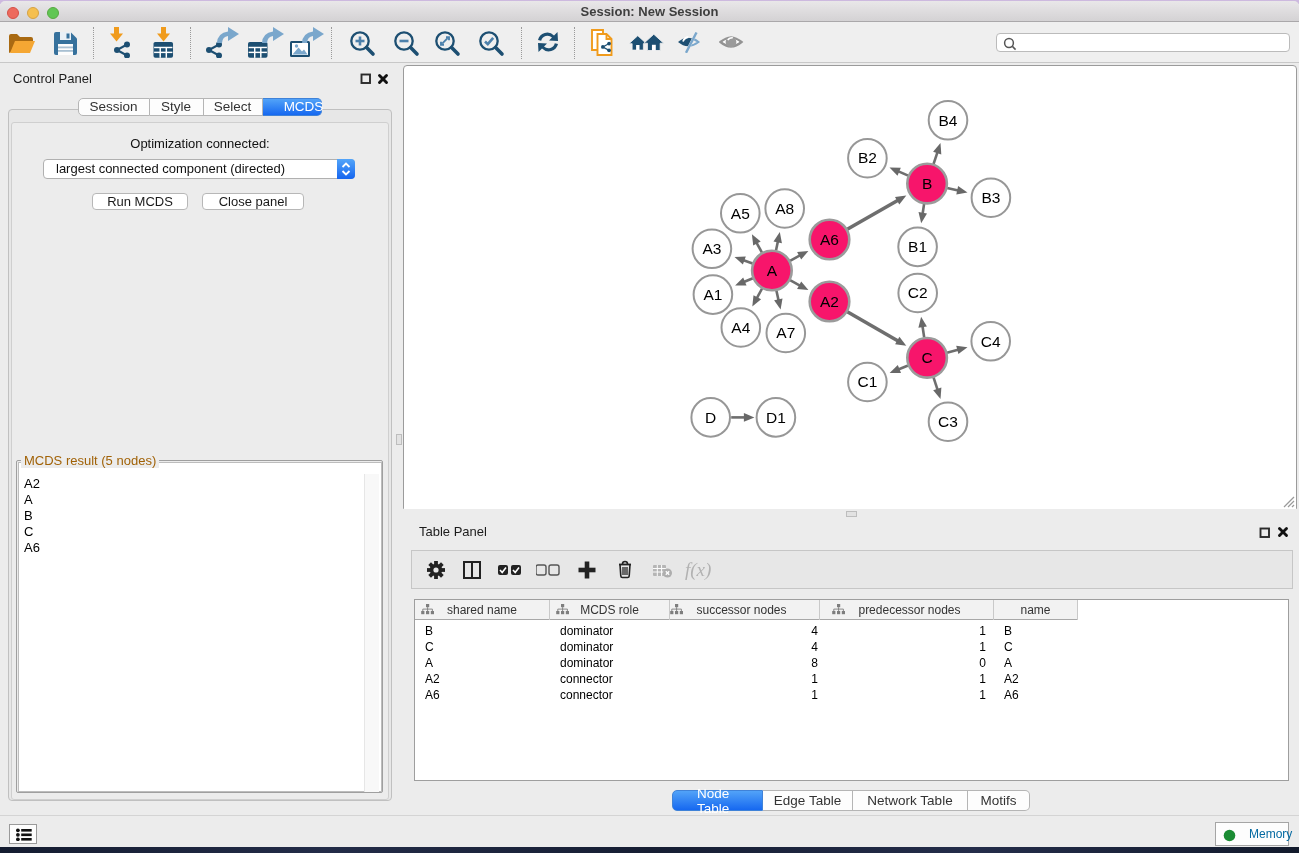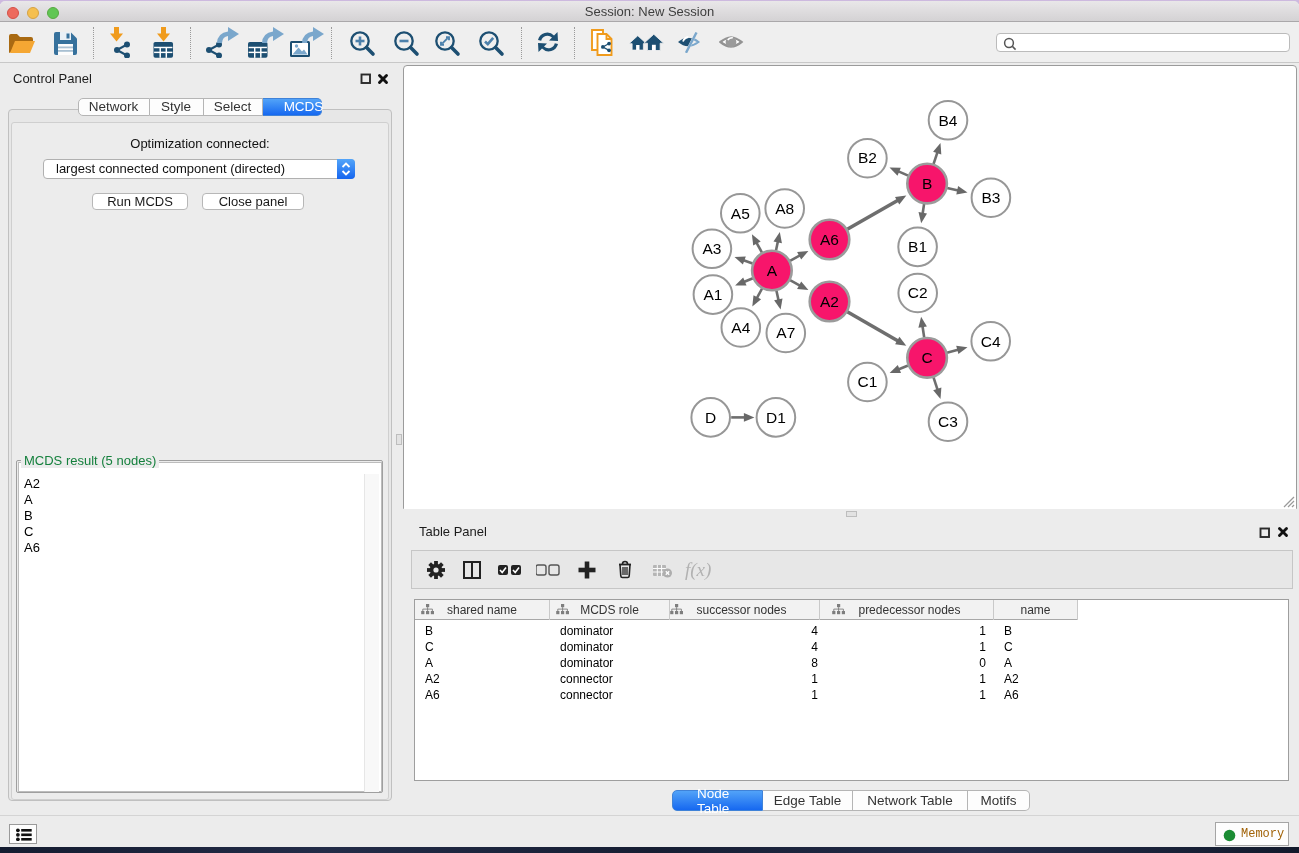--- a/index.html
+++ b/index.html
@@ -11,6 +11,7 @@
   background:linear-gradient(#e9e7e9,#d4d2d4);
   border-bottom:1px solid #aaa8aa;
   border-radius:5px 5px 0 0;
+  font-weight:bold;
 }
 #topstrip { left:0; top:0; width:1299px; height:4px; background:#cdb9df; z-index:-1; }
 .tl { width:12px; height:12px; border-radius:50%; top:6px; }

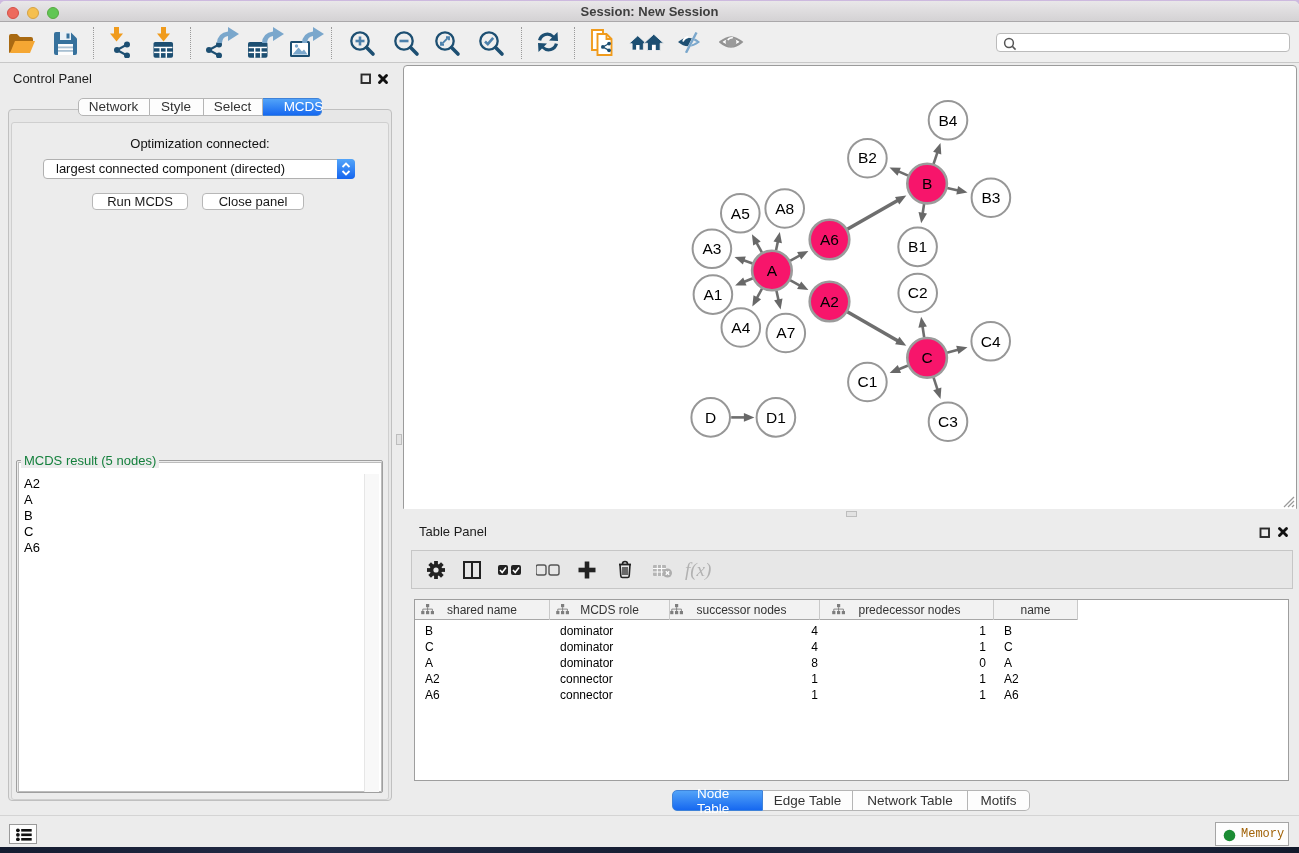--- a/index.html
+++ b/index.html
@@ -253,7 +253,7 @@
 <div class="abs" id="cp-outer"></div>
 <div class="abs" id="cp-inner"></div>
 <div class="abs tabrow" style="left:77.5px;top:97.5px;height:18px">
-  <div class="tab first" style="width:72px">Network</div>
+  <div class="tab first" style="width:72px">Session</div>
   <div class="tab" style="width:54px">Style</div>
   <div class="tab" style="width:59px">Select</div>
   <div class="tab sel last" style="width:59px">MCDS</div>

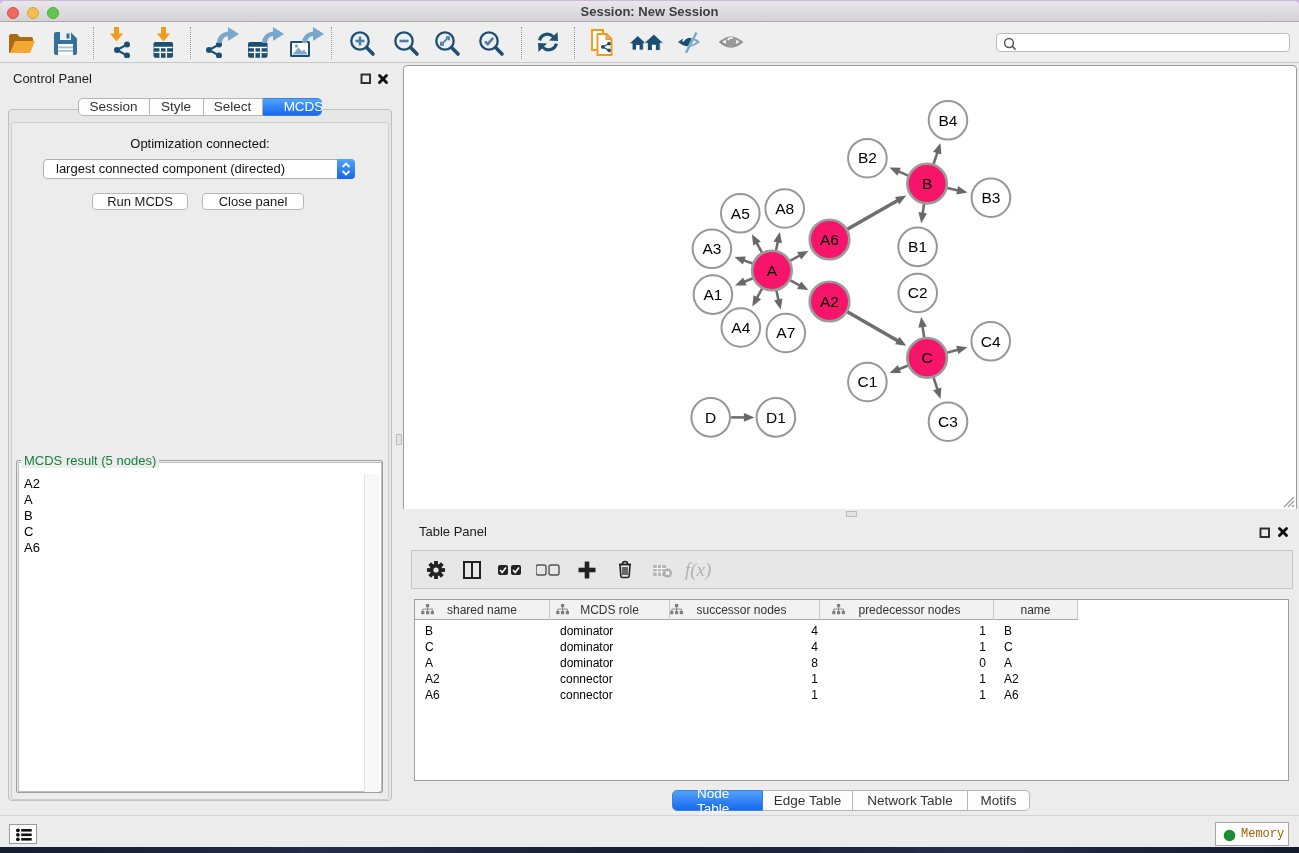--- a/index.html
+++ b/index.html
@@ -33,7 +33,7 @@
 #mcds-step { right:-1px; top:-1px; width:18px; height:20px; border-radius:0 4px 4px 0; background:linear-gradient(#53a5f9,#1565ef); }
 .btn { position:absolute; height:17px; background:#fff; border:1px solid #b7b7b7; border-radius:4px; font-size:13px; color:#1a1a1a; text-align:center; line-height:15px; }
 #grp { left:16px; top:460px; width:367px; height:333px; border:1px solid #9f9f9f; border-radius:2px; }
-#grp-label { left:21px; top:453px; background:#ececec; padding:0 3px; font-size:13px; color:#15803d; }
+#grp-label { left:21px; top:453px; background:#ececec; padding:0 3px; font-size:13px; color:#a16207; }
 #grp-list { left:1px; top:1px; width:364px; height:330px; background:#fff; border:1px solid #bdbdbd; }
 #grp-sb { left:345px; top:11px; width:15px; height:318px; background:#f8f8f8; border-left:1px solid #e6e6e6; }
 .li { position:absolute; left:5px; font-size:13px; color:#000; }

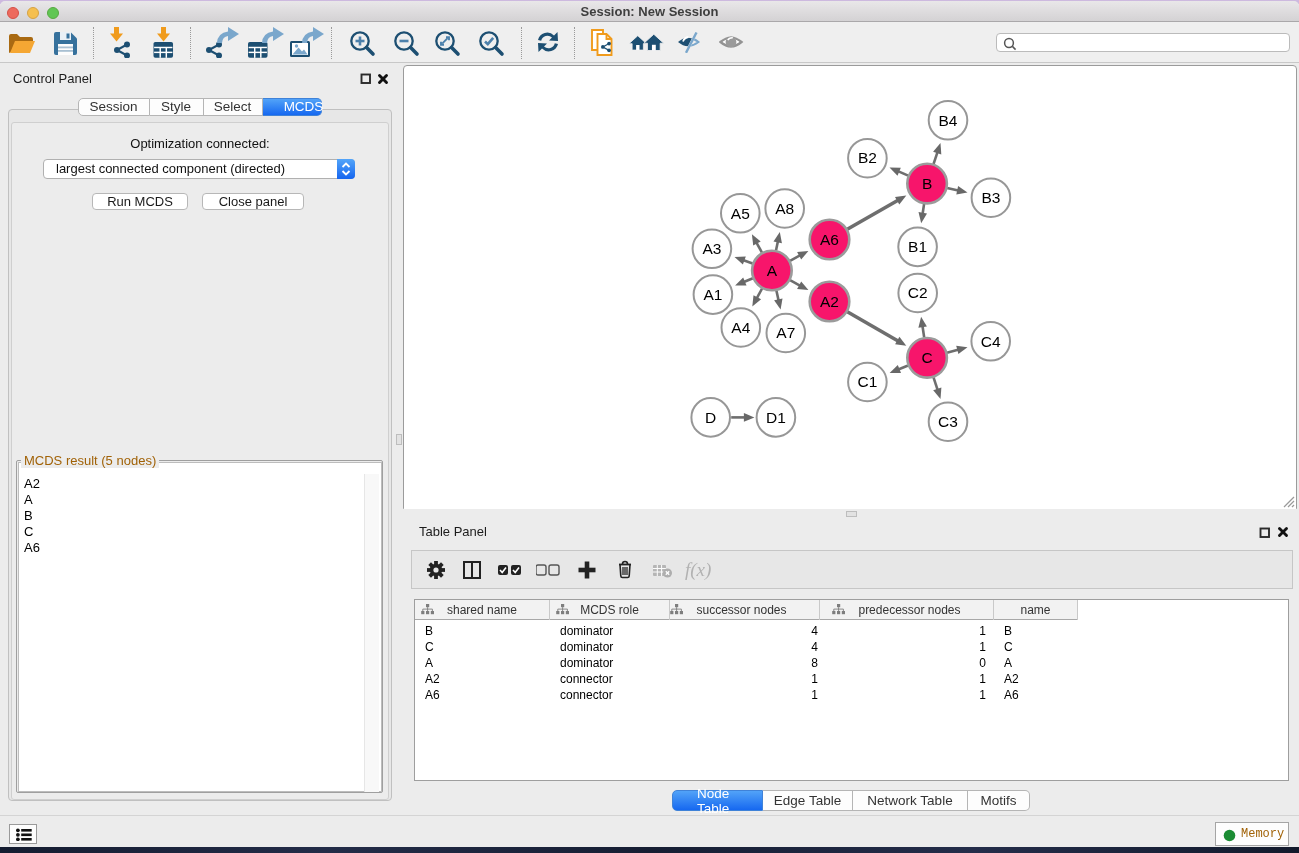--- a/index.html
+++ b/index.html
@@ -54,7 +54,7 @@
 
 #statusbar { left:0; top:815px; width:1299px; height:32px; background:#ececec; border-top:1px solid #d4d4d4; }
 #darkstrip { left:0; top:847px; width:1299px; height:6px; background:linear-gradient(90deg,#141c30,#232c48 25%,#161e33 50%,#242d4a 75%,#121a2c); }
-#membtn { left:1215px; top:822px; width:74px; height:24px; background:#fdfdfd; border:1px solid #a5a5a5; font-size:12px; color:#a16207; line-height:22px; padding-left:25px;font-family:Liberation Mono, monospace; }
+#membtn { left:1215px; top:822px; width:74px; height:24px; background:#fdfdfd; border:1px solid #a5a5a5; font-size:12px; color:#0369a1; line-height:22px; padding-left:33px; }
 #listbtn { left:9px; top:824px; width:28px; height:20px; background:#fdfdfd; border:1px solid #9a9a9a; }
 </style>
 </head>

